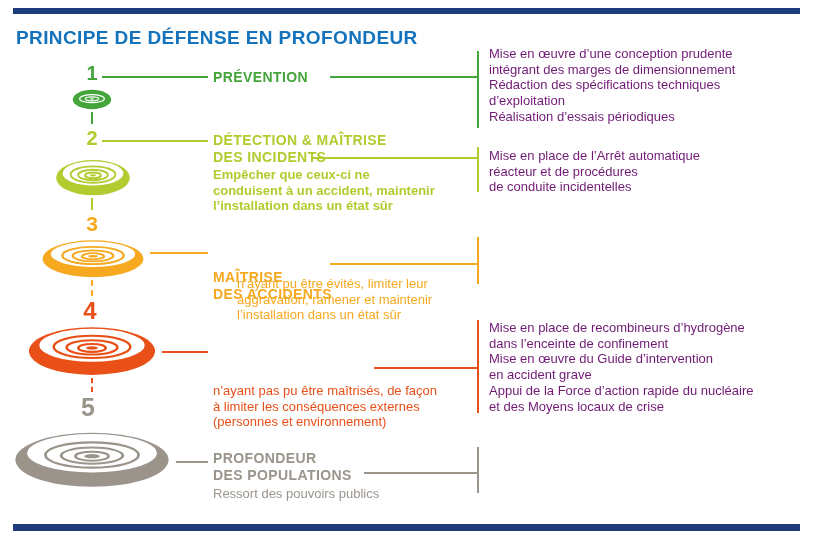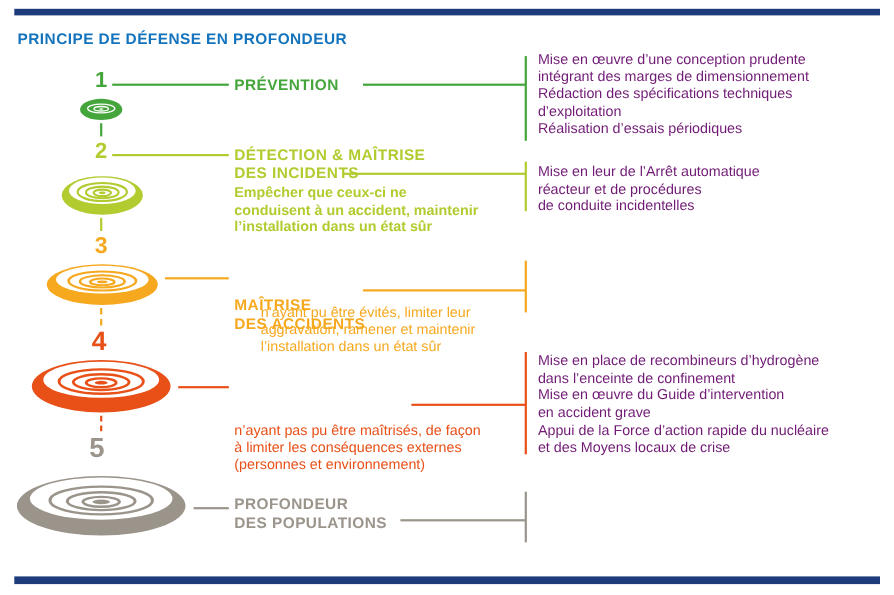--- a/index.html
+++ b/index.html
@@ -6,7 +6,7 @@
   #page{position:relative;width:813px;height:541px;background:#ffffff;overflow:hidden;
         font-family:"Liberation Sans", sans-serif;}
   .bar{position:absolute;left:13px;right:13px;height:6px;background:#1E3C7C;}
-  #page-title{position:absolute;left:16px;top:27px;font-size:14px;font-weight:bold;
+  #page-title{position:absolute;left:16px;top:27px;font-size:19px;font-weight:bold;
               letter-spacing:.4px;color:#1373BC;white-space:pre;}
   
   .c1{--c:#44A53A;} .c2{--c:#B2CB2F;} .c3{--c:#F6A91F;} .c4{--c:#E85018;} .c5{--c:#9A948B;}

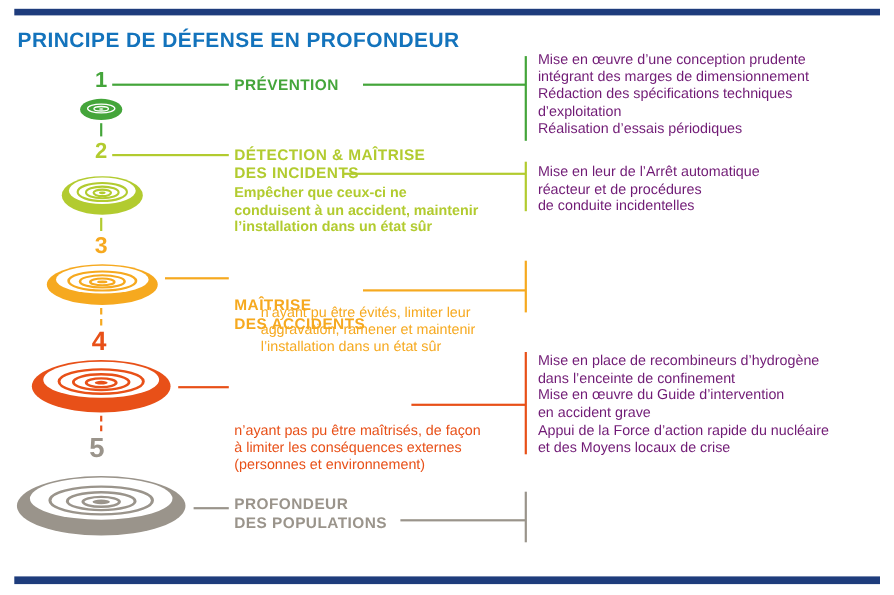--- a/index.html
+++ b/index.html
@@ -64,7 +64,7 @@
 conduisent à un accident, maintenir
 l’installation dans un état sûr</div>
   <div class="bracket c2" style="left:477px;top:147px;height:45px;"></div>
-  <div class="ldetails" style="left:489px;top:148px;">Mise en leur de l’Arrêt automatique
+  <div class="ldetails" style="left:489px;top:148px;">Mise en place de l’Arrêt automatique
 réacteur et de procédures
 de conduite incidentelles</div>
 

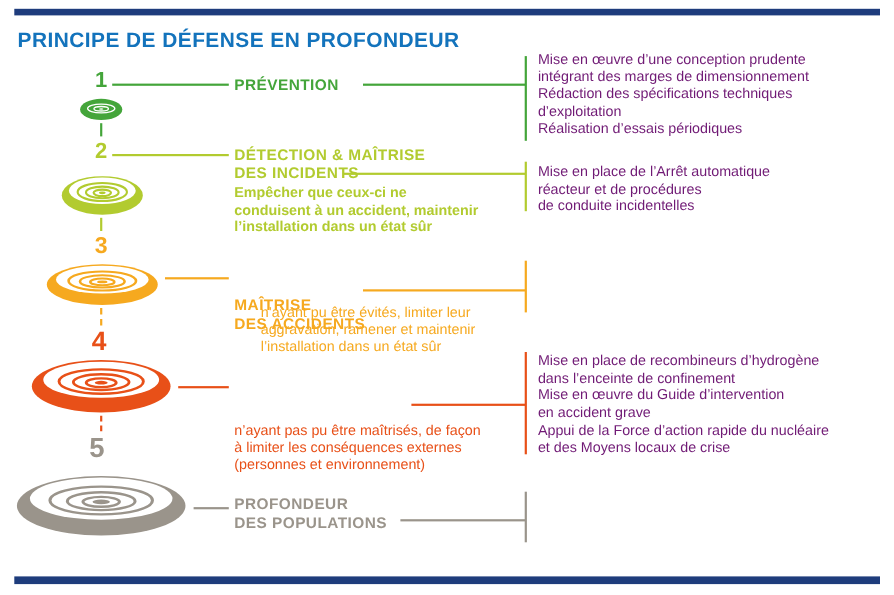--- a/index.html
+++ b/index.html
@@ -123,6 +123,7 @@
   <div class="ltitle c5" style="left:213px;top:450px;">PROFONDEUR
 DES POPULATIONS</div>
   <div class="hline c5" style="left:364px;top:472px;width:114px;"></div>
+  <div class="lsub c5" style="left:213px;top:486px;">Ressort des pouvoirs publics</div>
   <div class="bracket c5" style="left:477px;top:447px;height:46px;"></div>
 
   <div class="bar" style="top:524px;height:7px;"></div>

